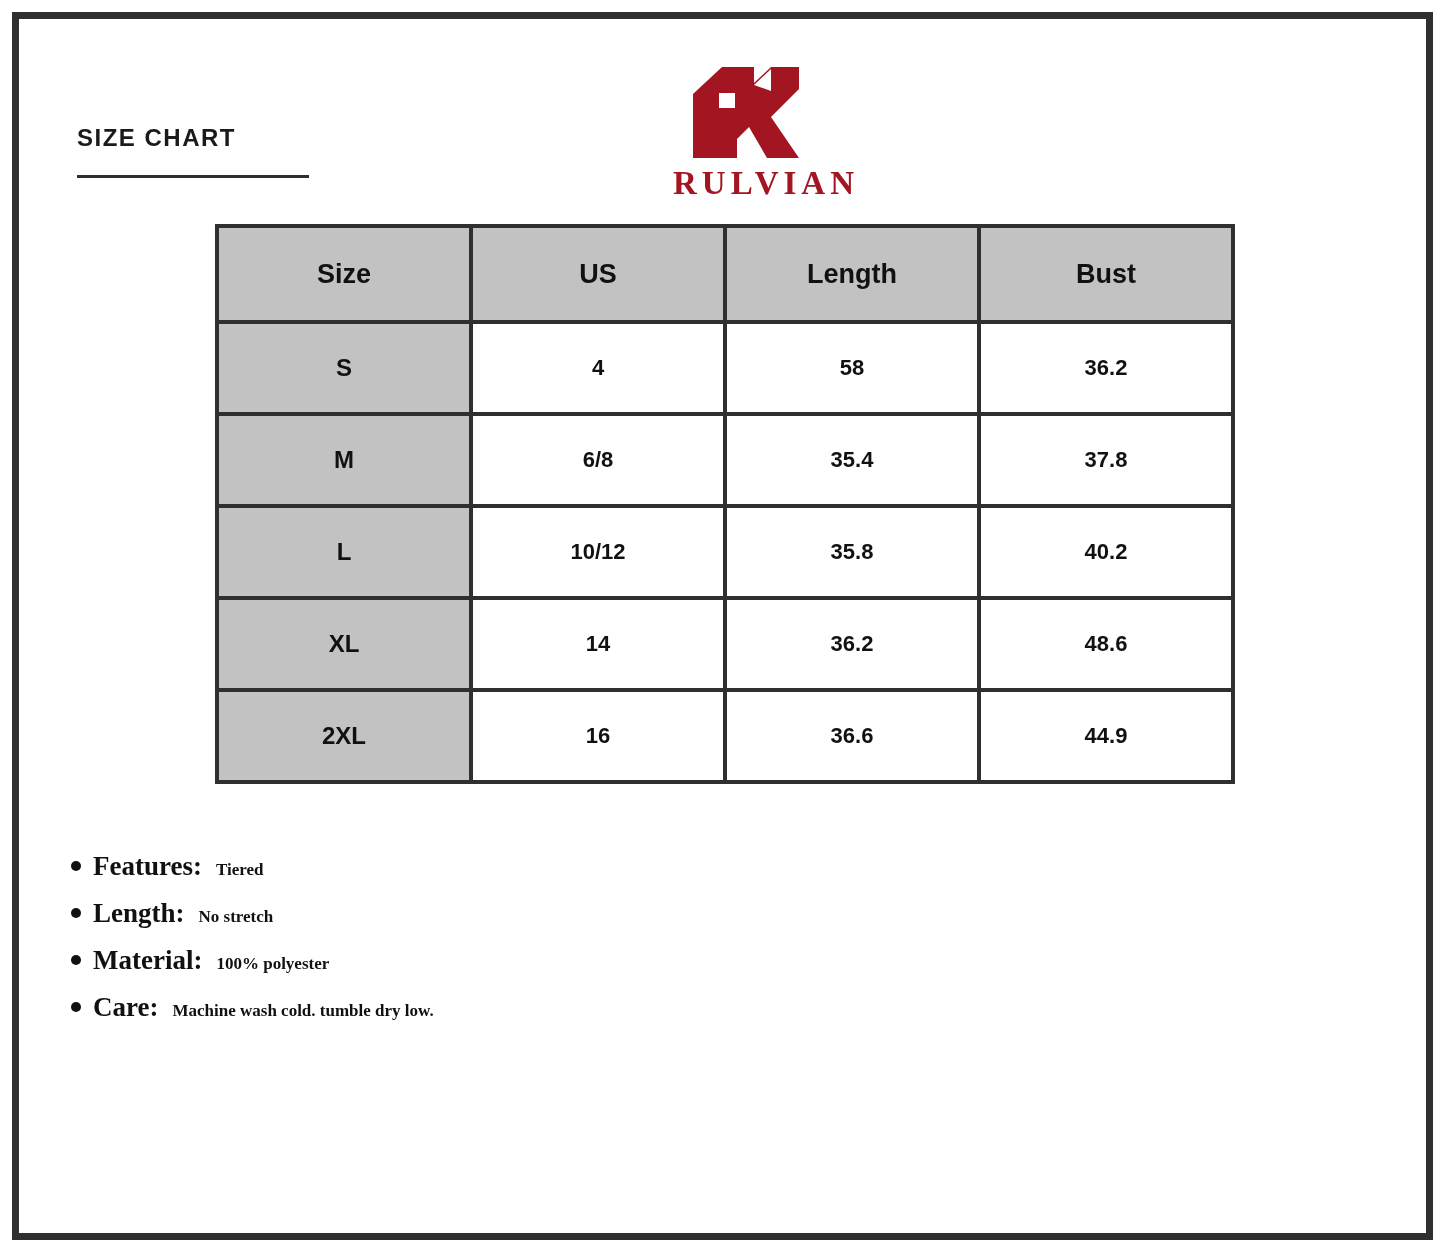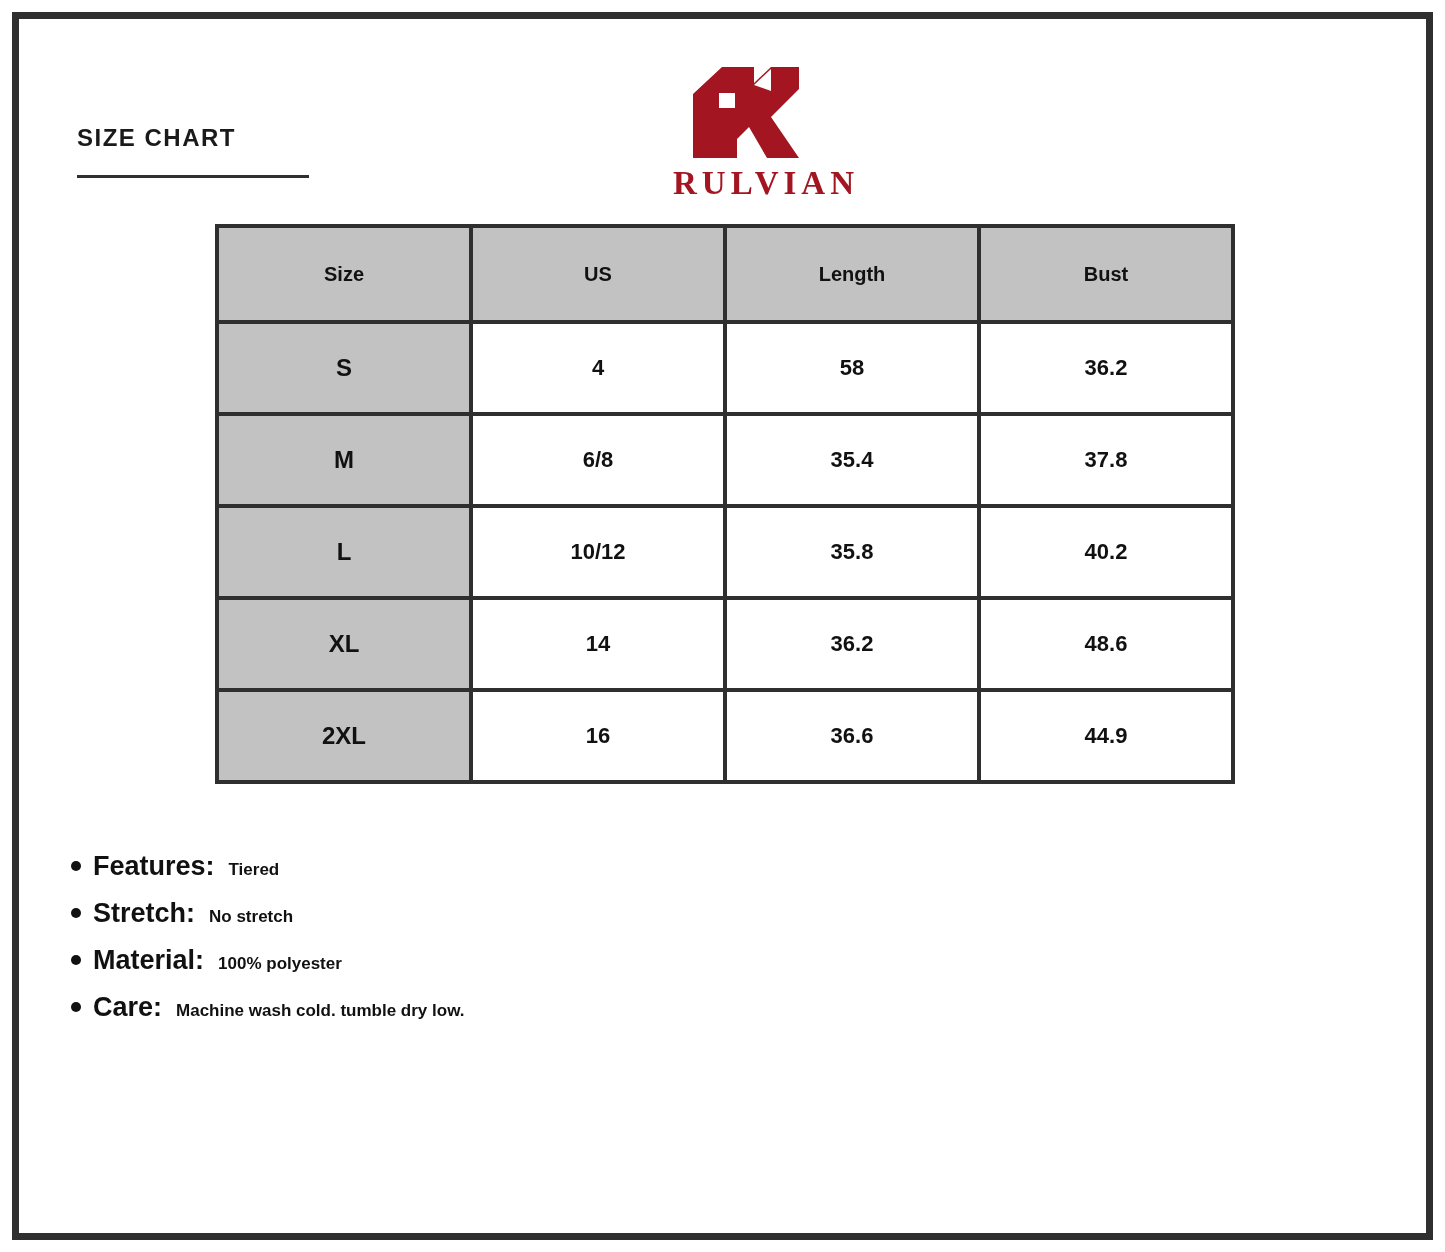--- a/index.html
+++ b/index.html
@@ -103,7 +103,7 @@
   }
   table.size-table th {
     background: #c2c2c2;
-    font-size: 20px;
+    font-size: 27px;
     height: 90px;
   }
   table.size-table td.rowhead {

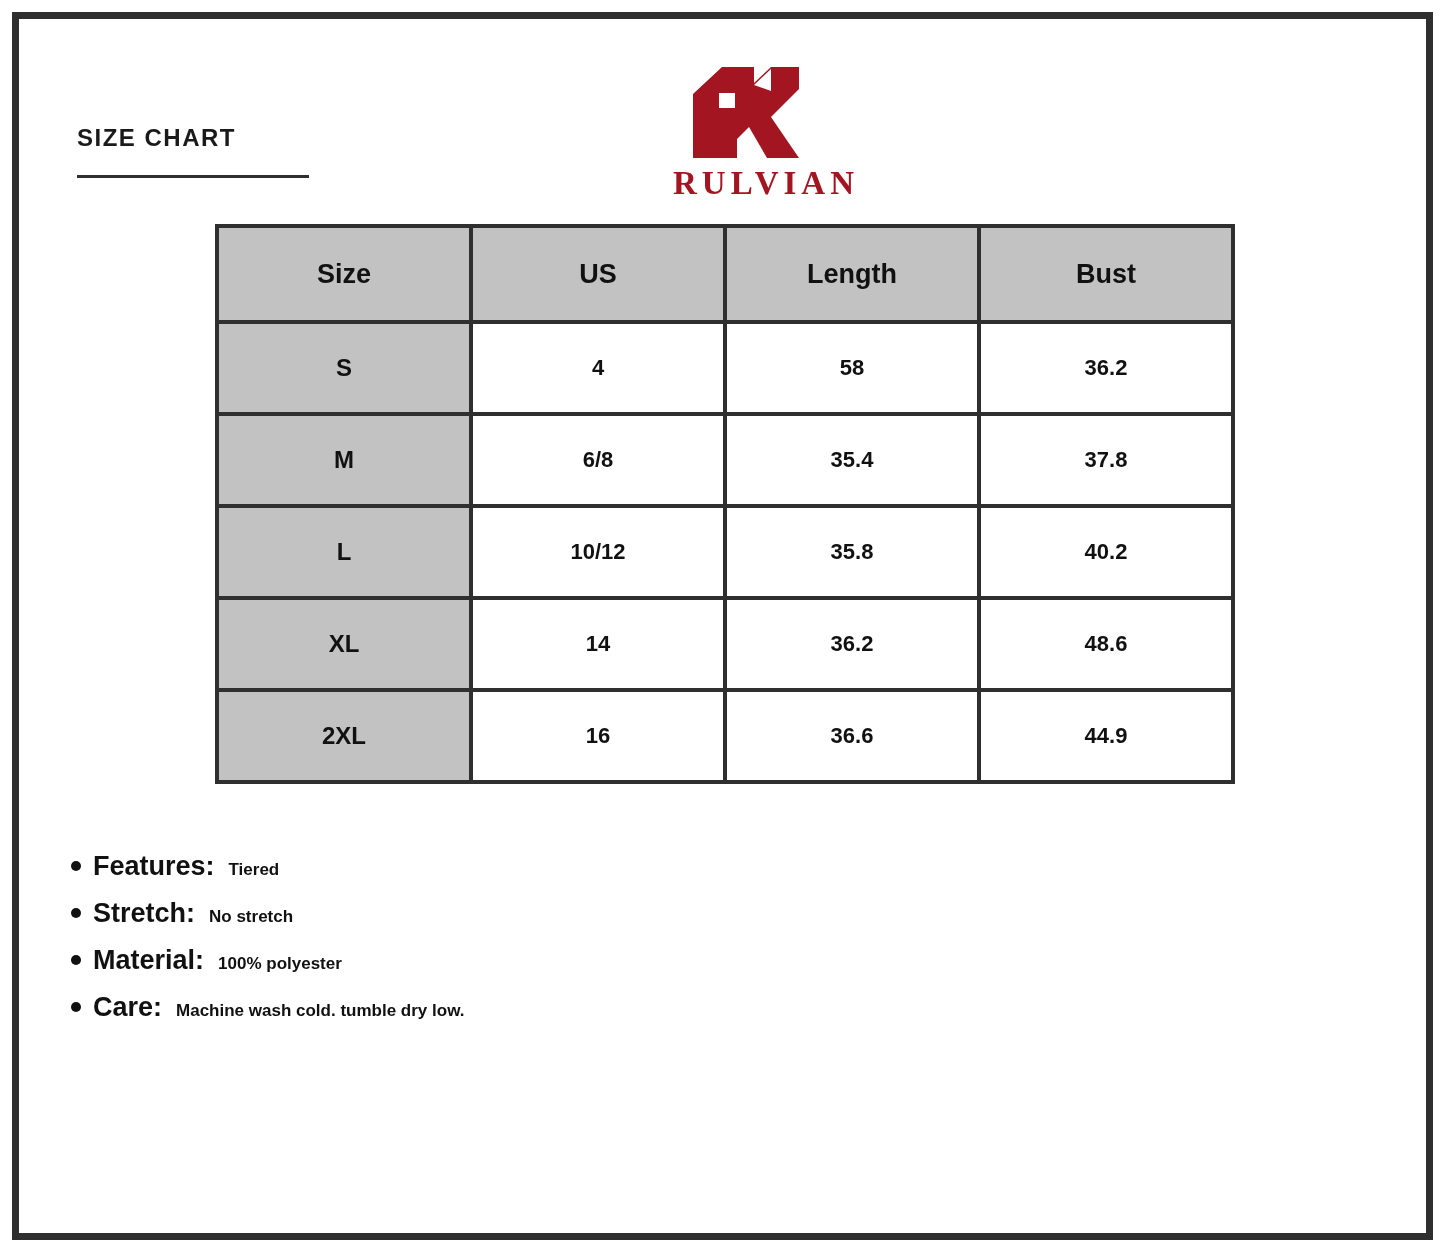--- a/index.html
+++ b/index.html
@@ -126,6 +126,7 @@
     display: flex;
     align-items: baseline;
     margin-bottom: 16px;
+    font-family: Liberation Serif, serif;
   }
   .bullet {
     width: 10px;

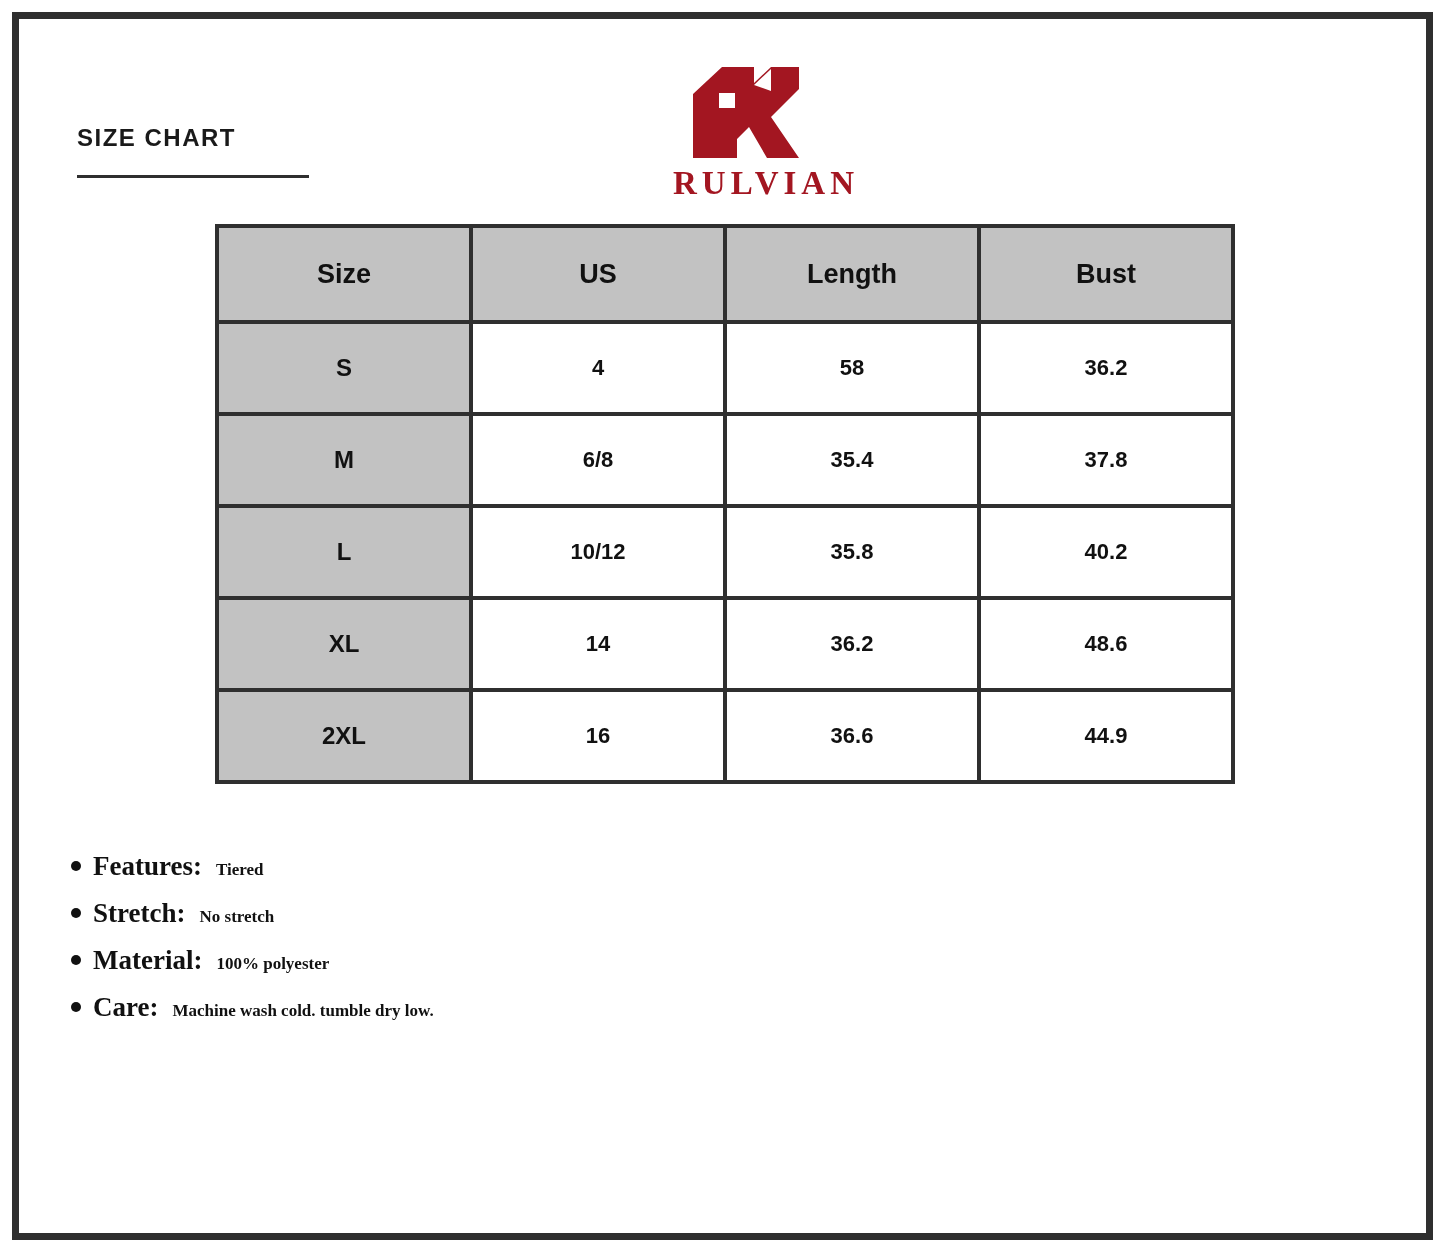--- a/index.html
+++ b/index.html
@@ -235,7 +235,7 @@
         </div>
         <div class="note-row">
           <span class="bullet"></span>
-          <span class="note-label">Stretch:</span>
+          <span class="note-label">Length:</span>
           <span class="note-value">No stretch</span>
         </div>
         <div class="note-row">

